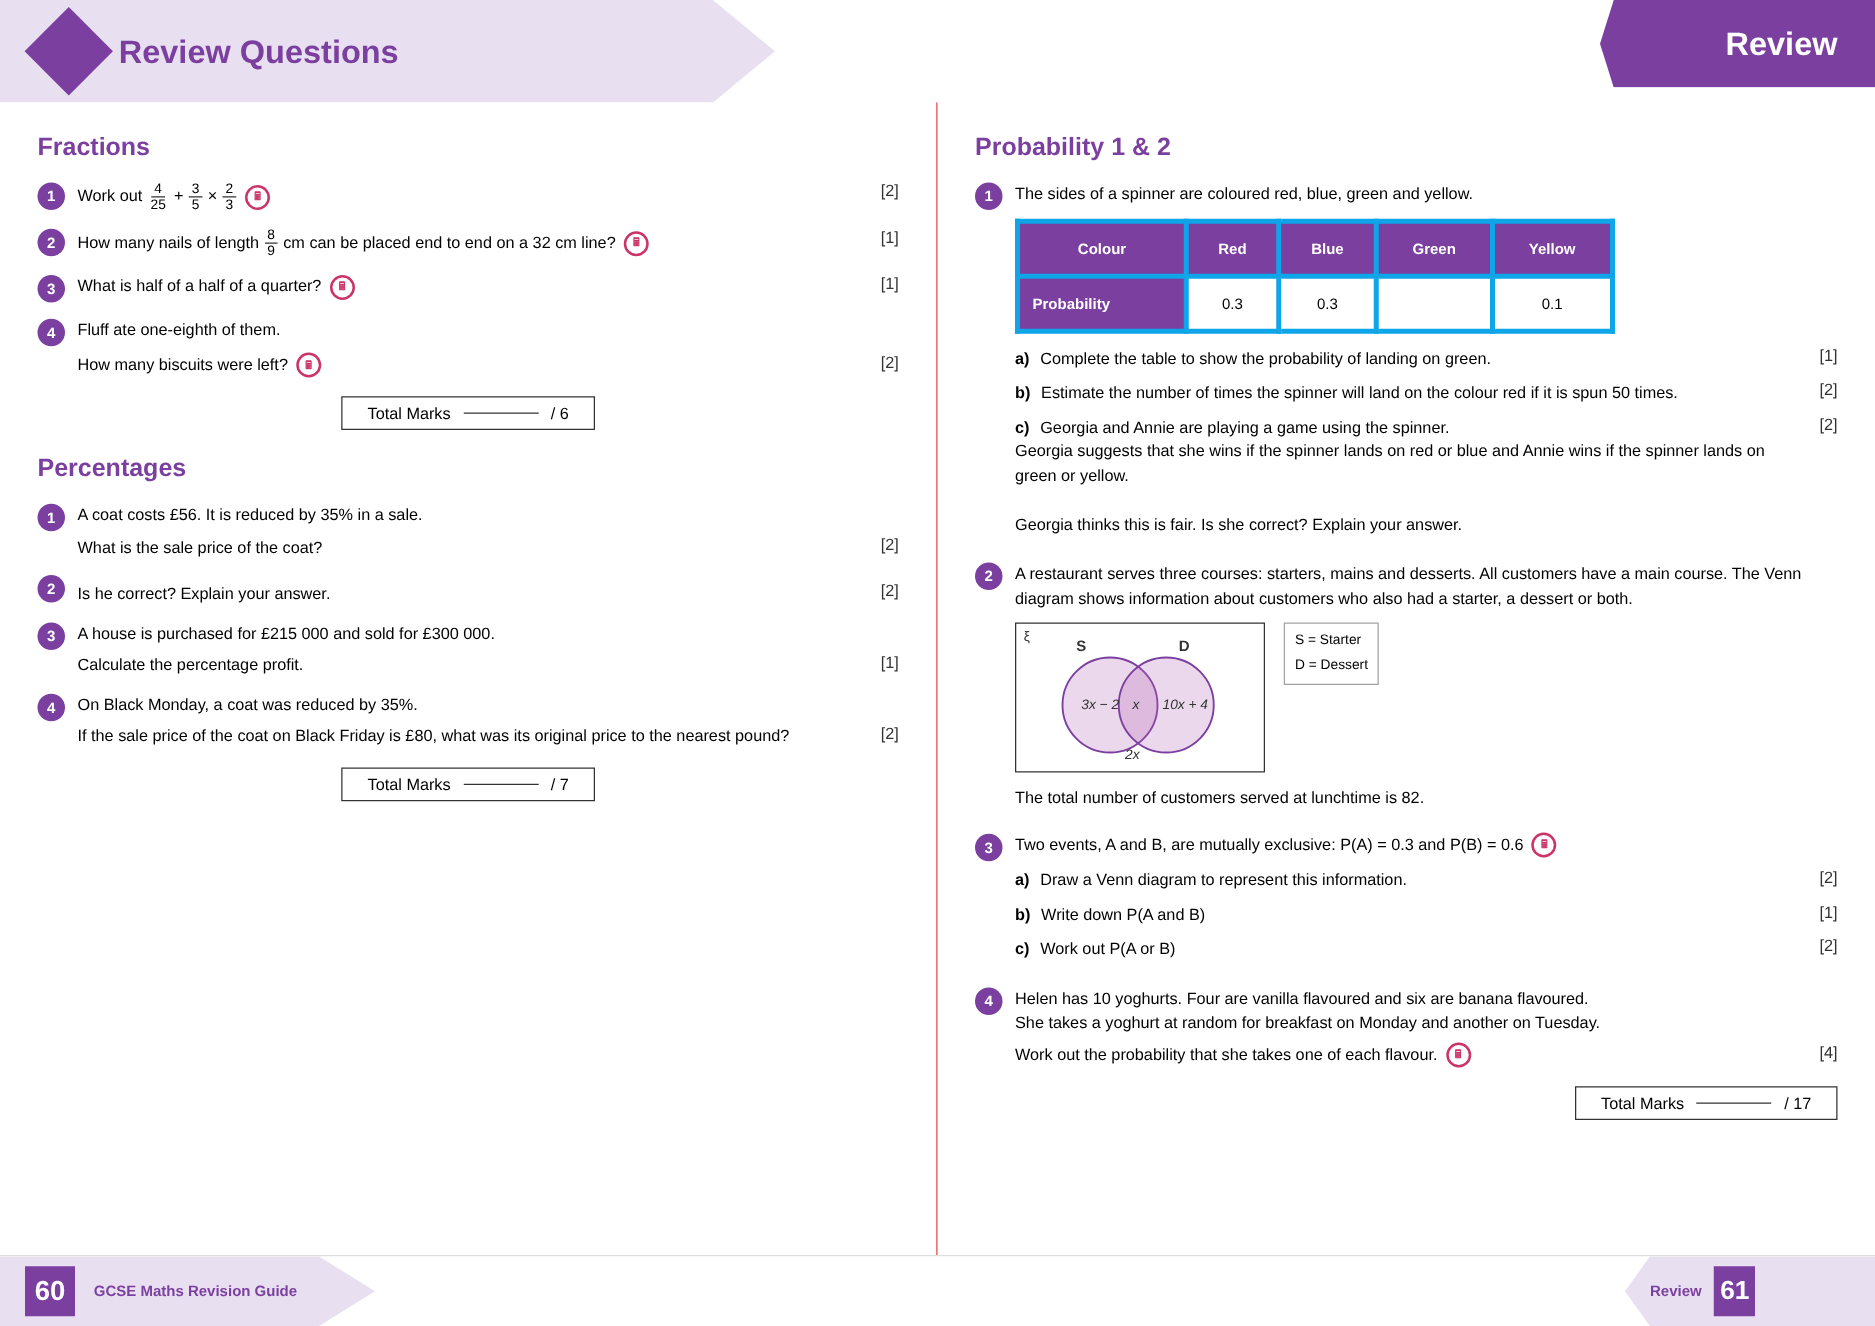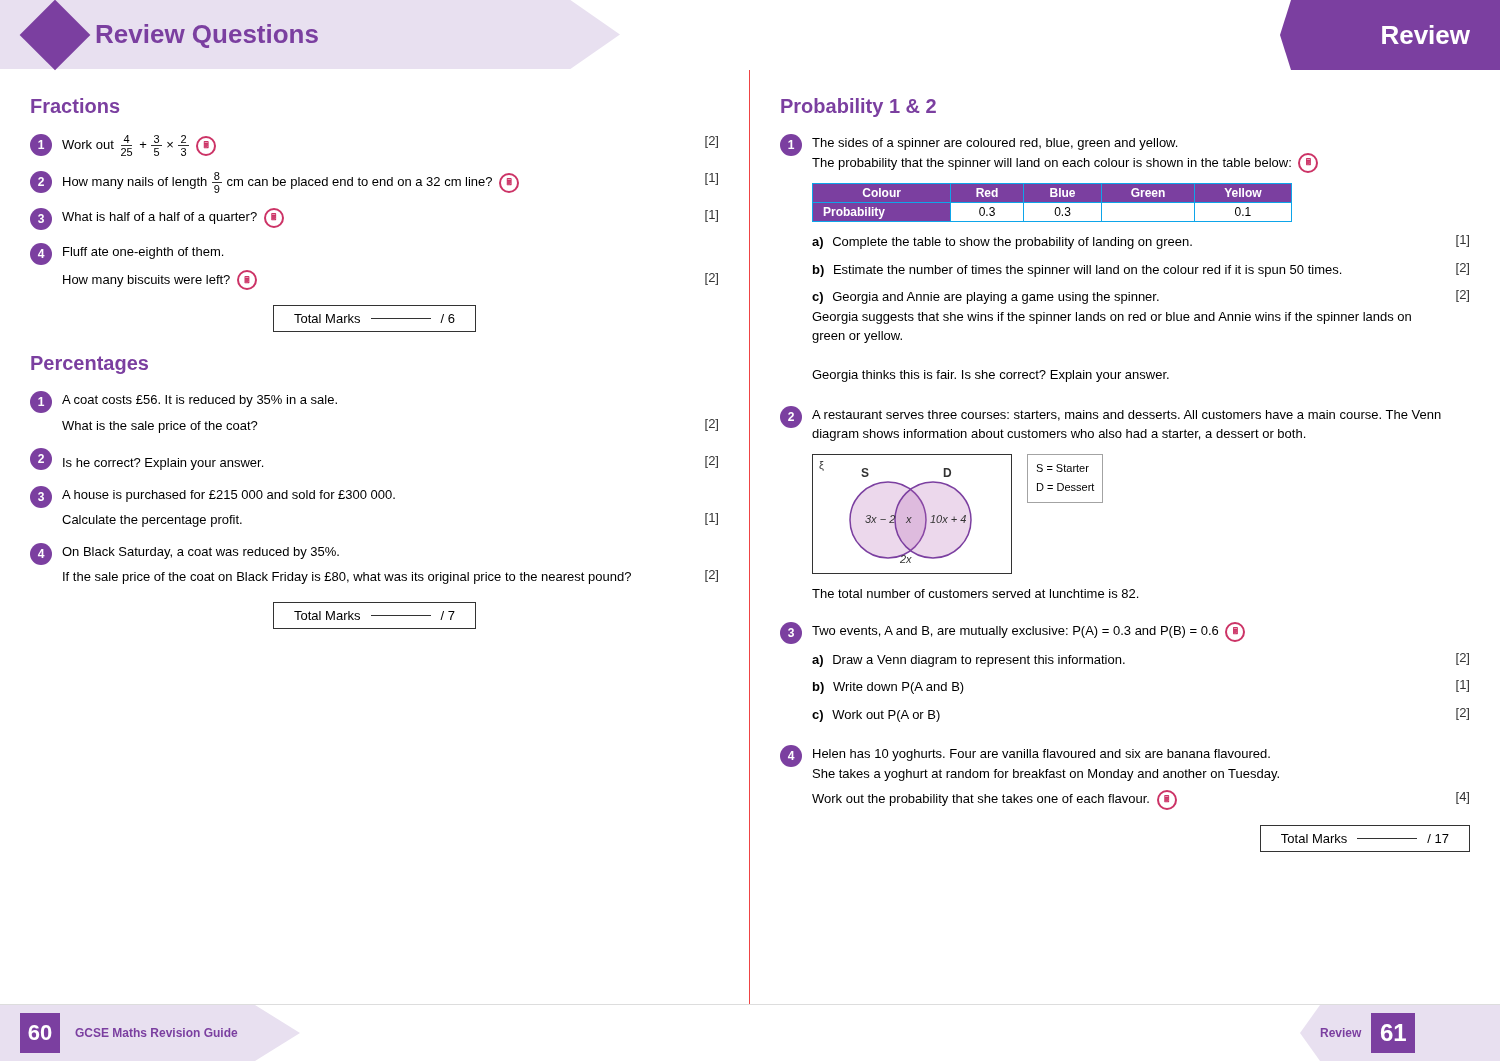--- a/index.html
+++ b/index.html
@@ -344,7 +344,7 @@
 <body>
 
 <div class="header">
-  <div class="header-left" style="flex:1; max-width:620px; height:69px;">
+  <div class="header-left" style="flex:1; max-width:620px; height:82px;">
     <div class="header-left-bg"></div>
     <div class="header-left-diamond"></div>
     <span class="header-left-title">Review Questions</span>

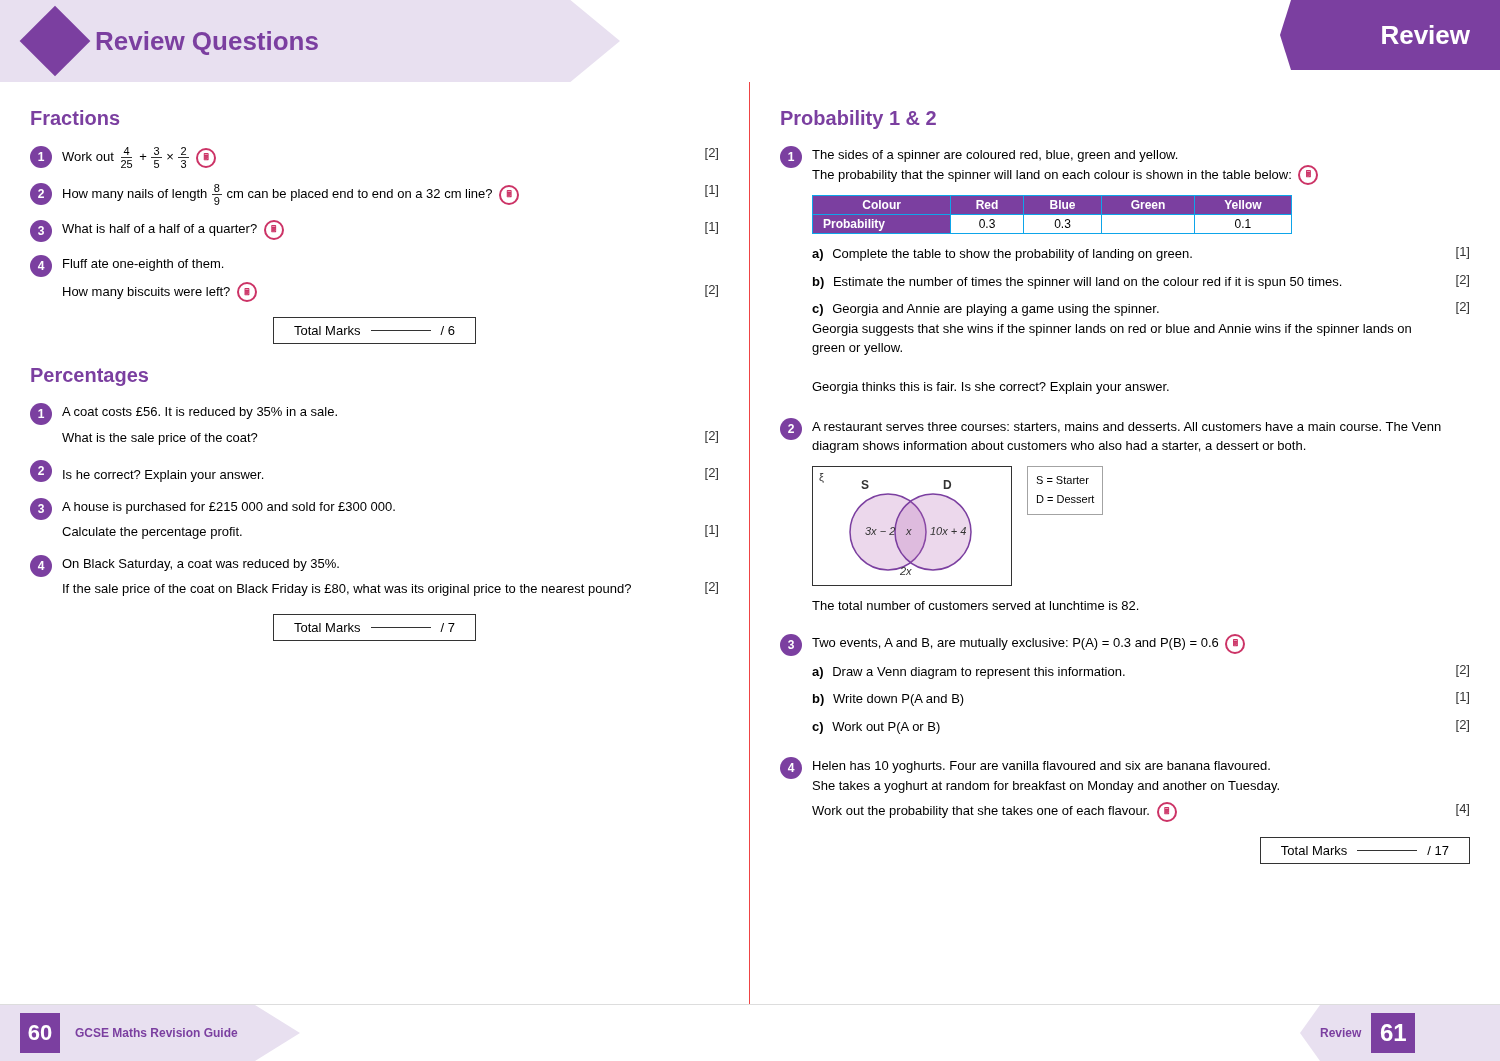--- a/index.html
+++ b/index.html
@@ -509,10 +509,6 @@
       <div class="q-number">1</div>
       <div class="q-content">
         <div class="q-text">The sides of a spinner are coloured red, blue, green and yellow.</div>
-        <div class="q-text" style="margin-bottom:6px;">
-          The probability that the spinner will land on each colour is shown in the table below:
-          <span class="calculator-icon">🖩</span>
-        </div>
 
         <table class="prob-table">
           <tbody>

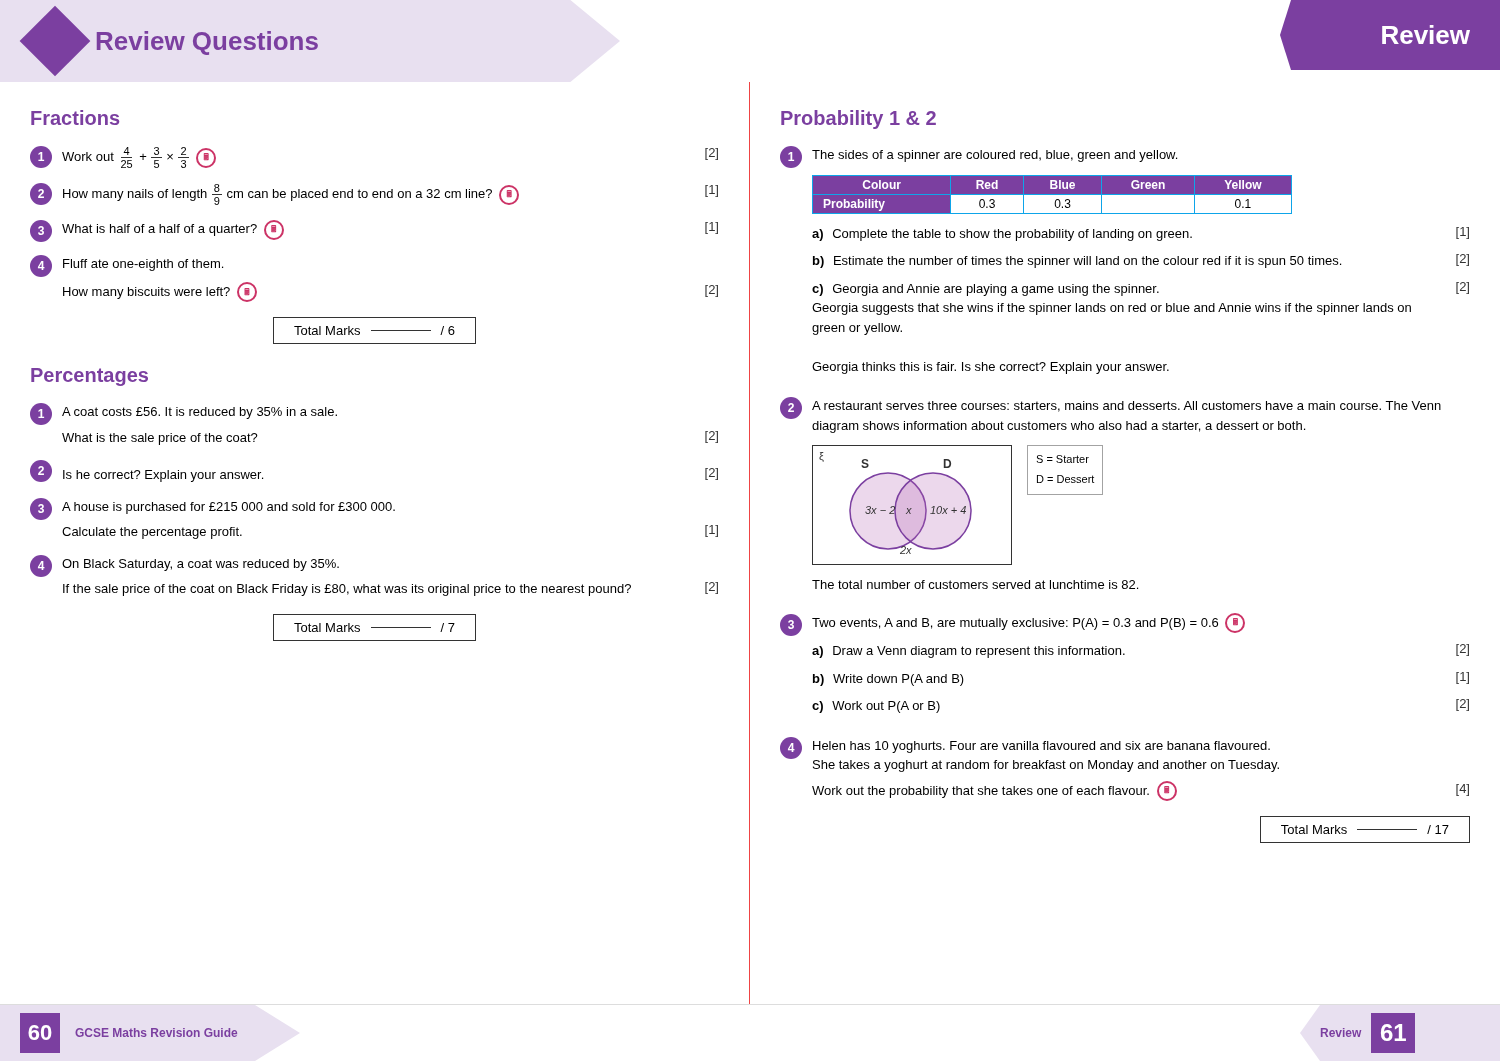--- a/index.html
+++ b/index.html
@@ -201,8 +201,8 @@
       max-width: 480px;
     }
     .prob-table th, .prob-table td {
-      border: 1px solid #0ea5e9;
-      padding: 2px 10px;
+      border: 4px solid #0ea5e9;
+      padding: 13px 10px;
       text-align: center;
       font-size: 12px;
     }

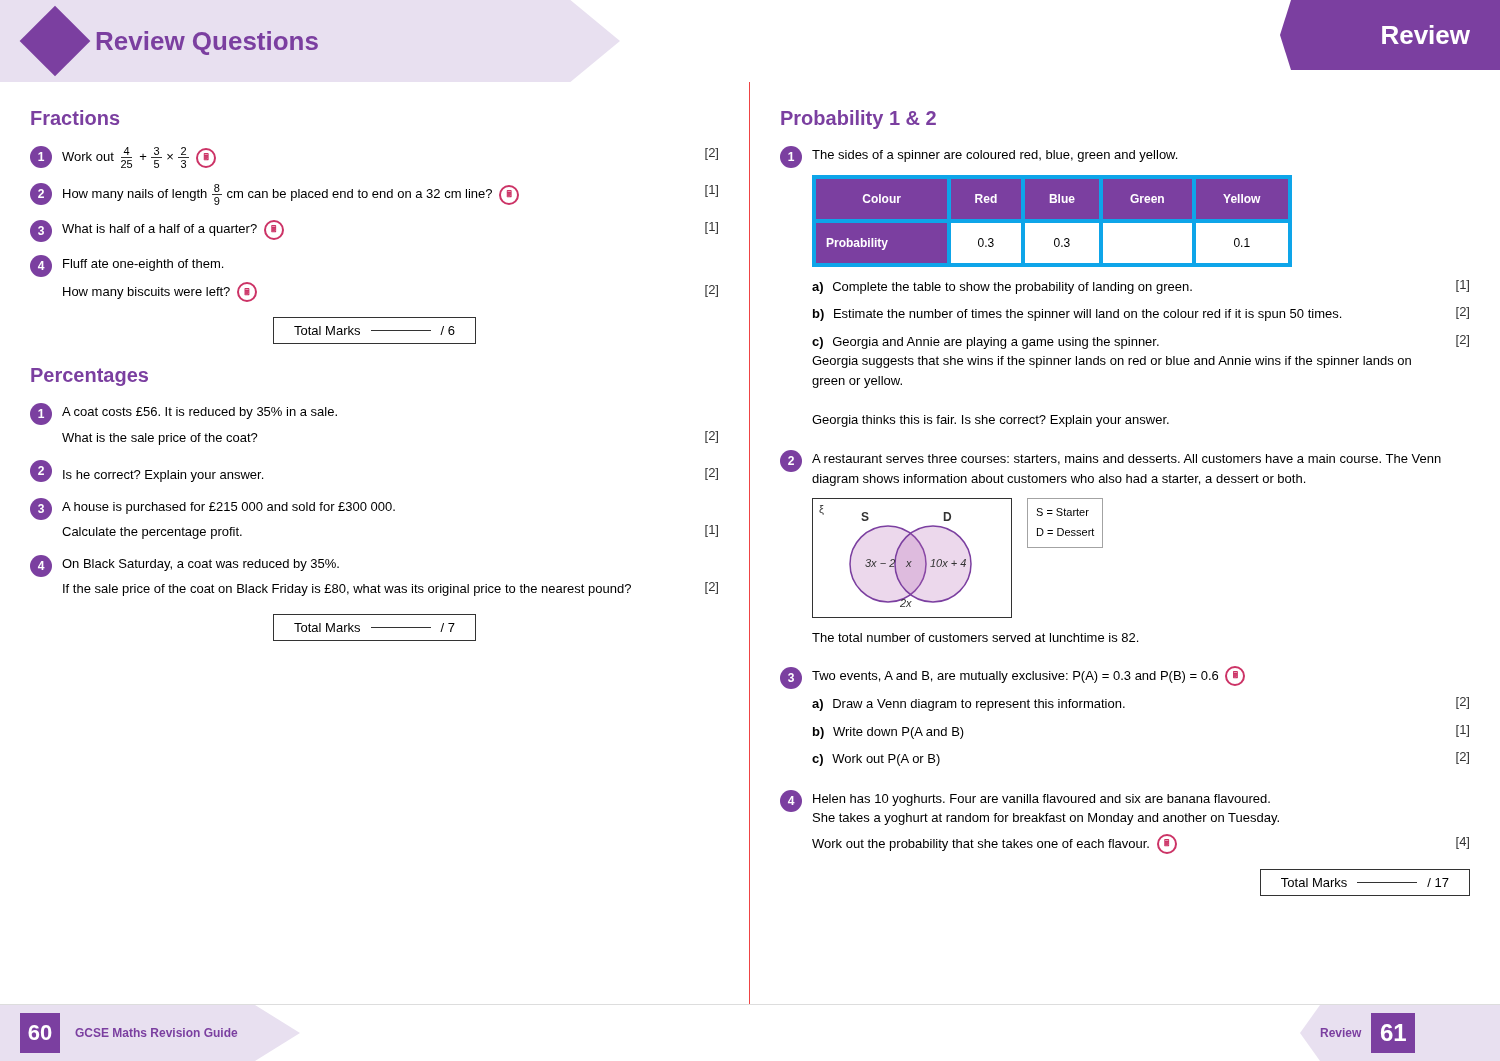--- a/index.html
+++ b/index.html
@@ -482,7 +482,7 @@
     <div class="question-block">
       <div class="q-number">4</div>
       <div class="q-content">
-        <div class="q-text">On Black Saturday, a coat was reduced by 35%.</div>
+        <div class="q-text">On Black Monday, a coat was reduced by 35%.</div>
         <div style="height:6px;"></div>
         <div class="q-row">
           <div class="q-text">If the sale price of the coat on Black Friday is £80, what was its original price to the nearest pound?</div>

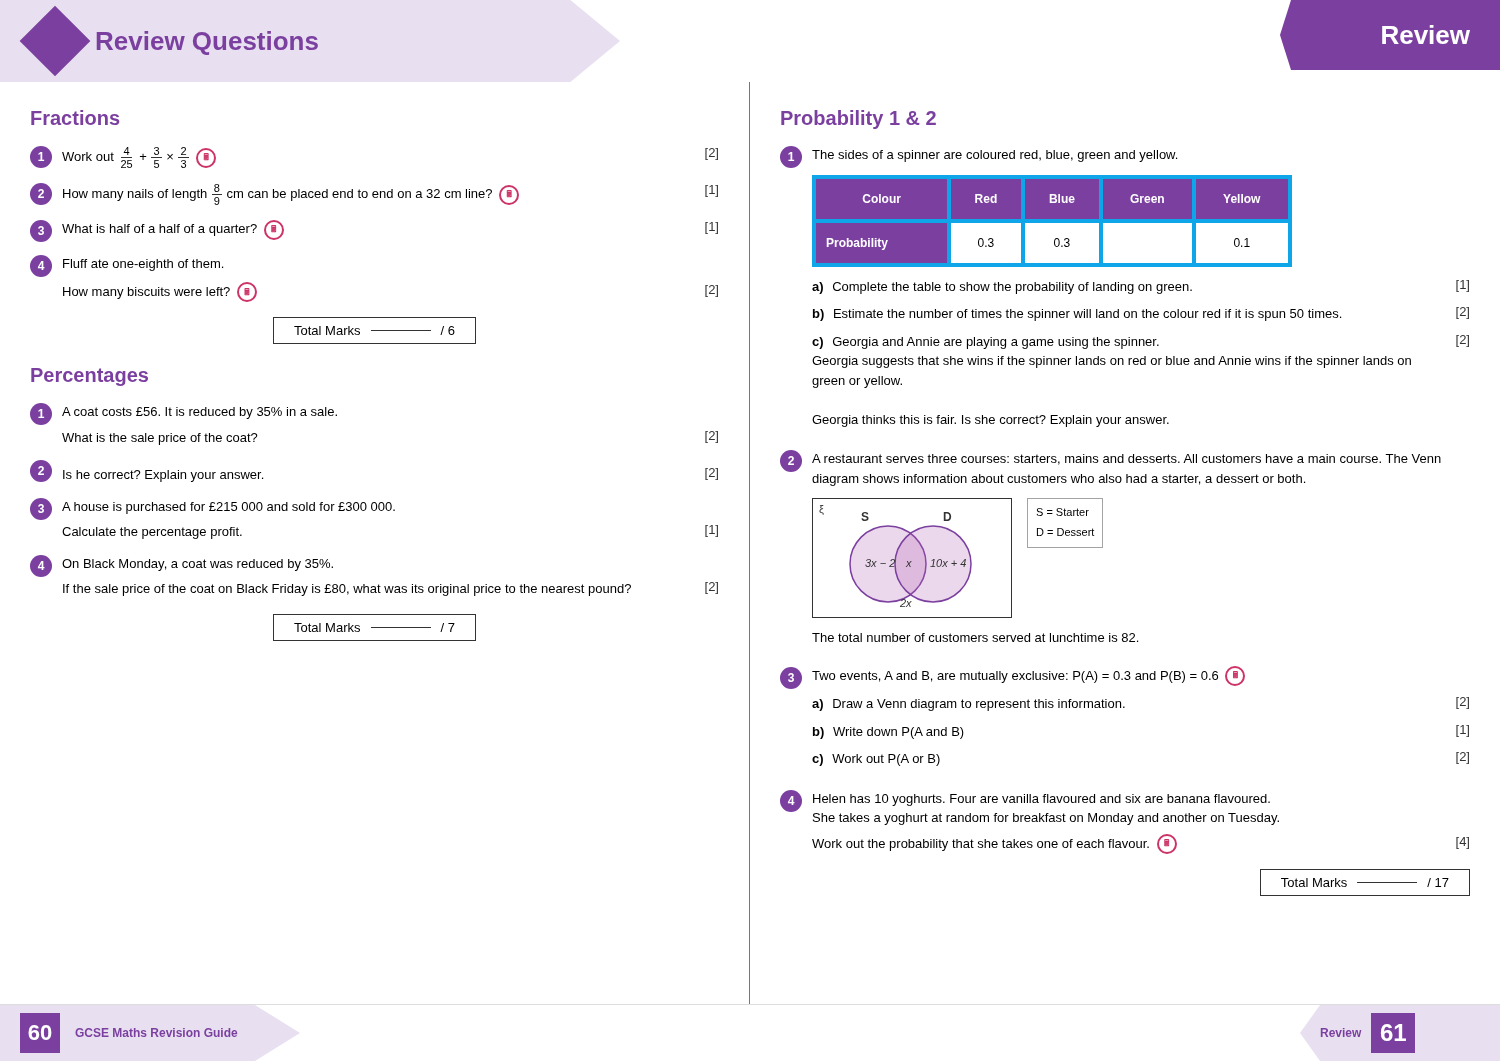--- a/index.html
+++ b/index.html
@@ -309,11 +309,11 @@
       z-index: 2;
     }
     .footer-page-num-right {
-      font-size: 24px;
+      font-size: 21px;
       font-weight: bold;
       color: white;
       background: #7b3fa0;
-      width: 44px;
+      width: 33px;
       height: 40px;
       display: flex;
       align-items: center;

